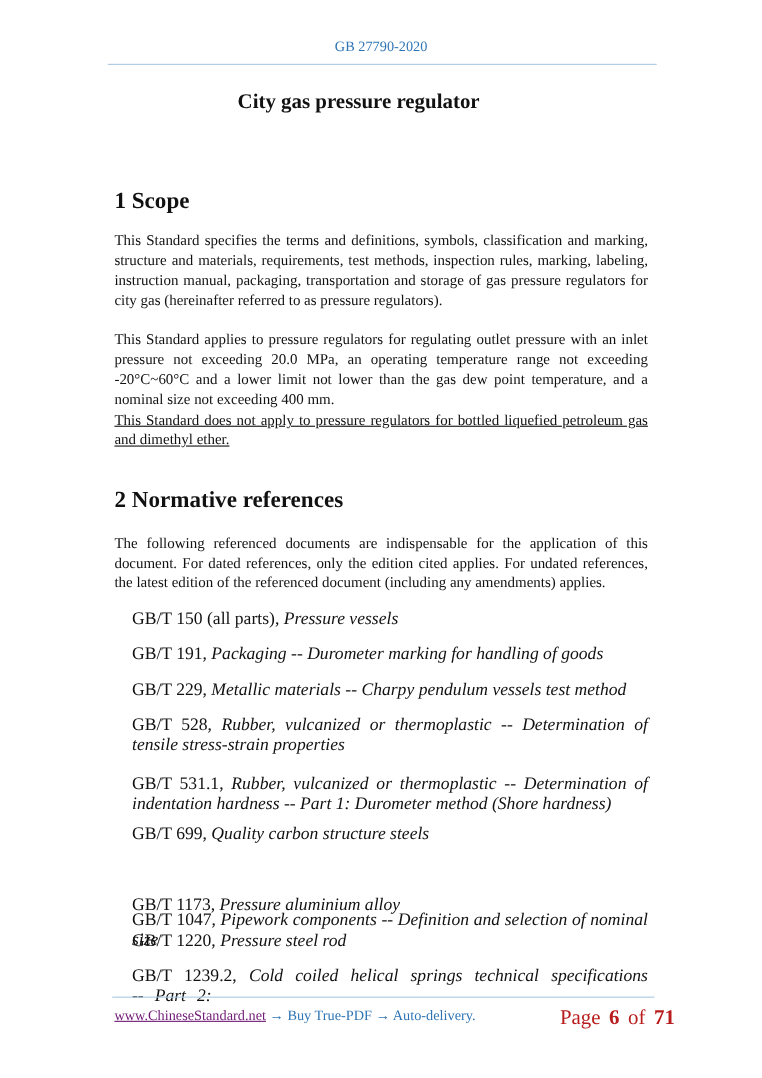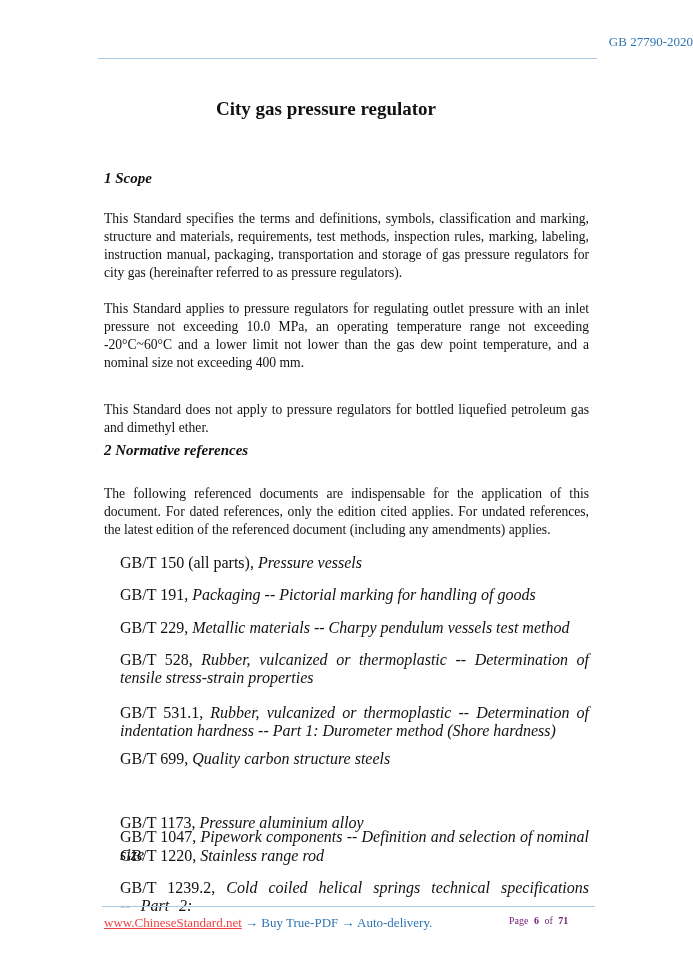--- a/index.html
+++ b/index.html
@@ -5,7 +5,7 @@
   html, body { margin: 0; padding: 0; background: #ffffff; }
   body { width: 693px; height: 980px; position: relative; overflow: hidden;
          font-family: "Liberation Serif", serif; color: #111111; }
-  .hdr { position: absolute; top: 34px; left: 0; width: 693px; text-align: right;
+  .hdr { position: absolute; top: 34px; left: 0; width: 693px; text-align: center;
          font-size: 13px; color: #2e74b5; }
   .hline { position: absolute; top: 58px; left: 98px; width: 499px; height: 1px; background: #a9c8e3; }
   .title { position: absolute; top: 82px; left: 0; width: 652px; text-align: center;

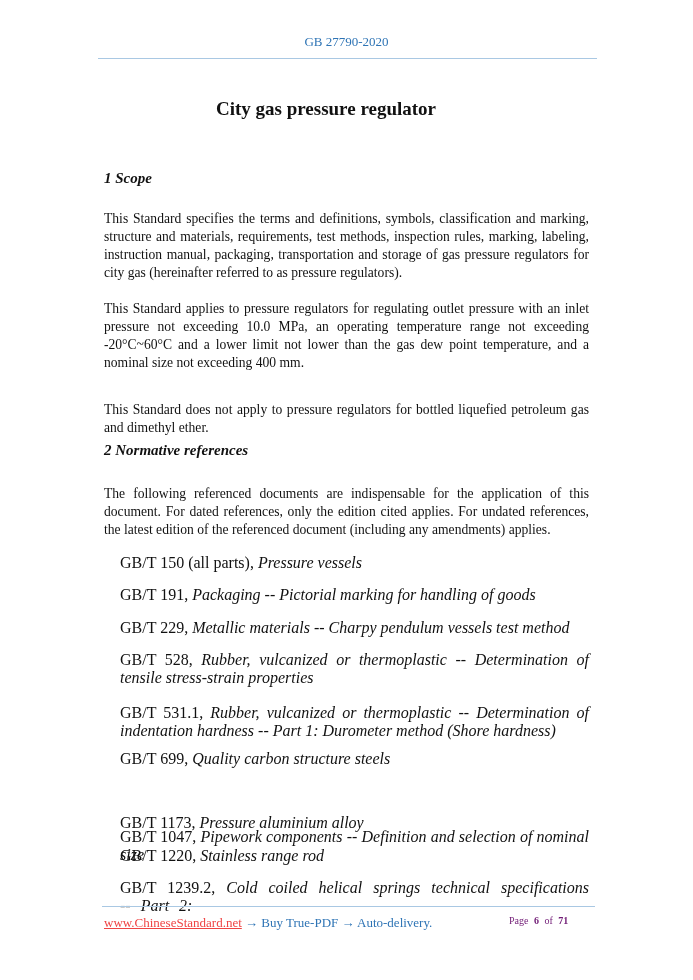--- a/index.html
+++ b/index.html
@@ -9,7 +9,7 @@
          font-size: 13px; color: #2e74b5; }
   .hline { position: absolute; top: 58px; left: 98px; width: 499px; height: 1px; background: #a9c8e3; }
   .title { position: absolute; top: 82px; left: 0; width: 652px; text-align: center;
-           font-size: 19px; font-weight: bold; margin-top: 16px; }
+           font-size: 19px; font-weight: bold; }
   .h1 { position: absolute; left: 104px; font-size: 15px; font-weight: bold; font-style: italic; }
   .para { position: absolute; left: 104px; width: 485px; font-size: 13.6px; line-height: 18px;
           text-align: justify; }

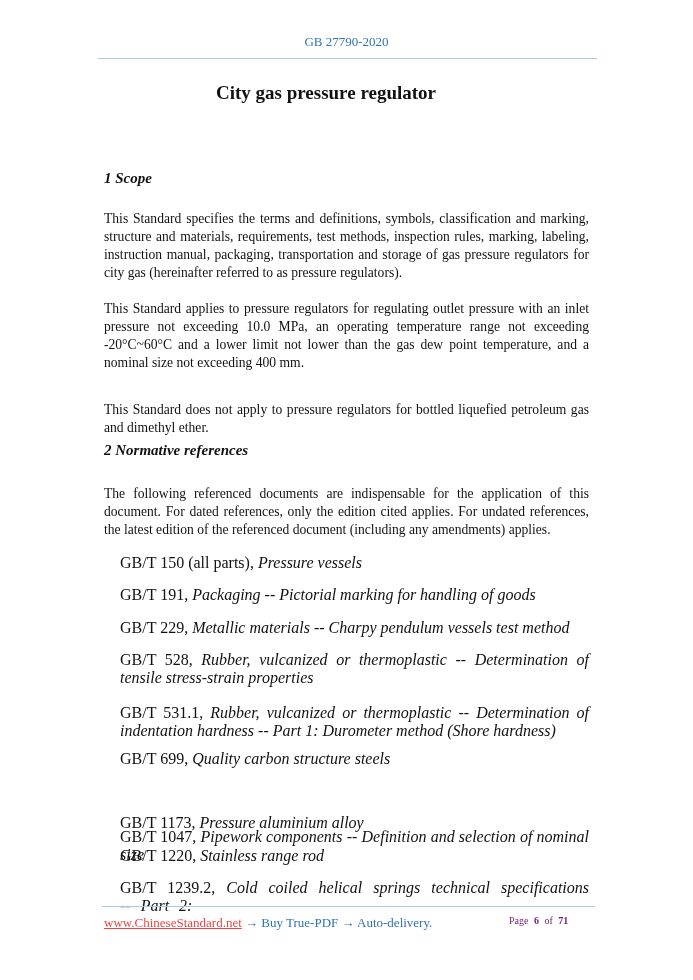--- a/index.html
+++ b/index.html
@@ -10,7 +10,7 @@
   .hline { position: absolute; top: 58px; left: 98px; width: 499px; height: 1px; background: #a9c8e3; }
   .title { position: absolute; top: 82px; left: 0; width: 652px; text-align: center;
            font-size: 19px; font-weight: bold; }
-  .h1 { position: absolute; left: 104px; font-size: 15px; font-weight: bold; font-style: italic; }
+  .h1 { position: absolute; left: 104px; font-size: 21px; font-weight: bold; }
   .para { position: absolute; left: 104px; width: 485px; font-size: 13.6px; line-height: 18px;
           text-align: justify; }
   .ref { position: absolute; left: 120px; width: 469px; font-size: 16px; line-height: 18px;

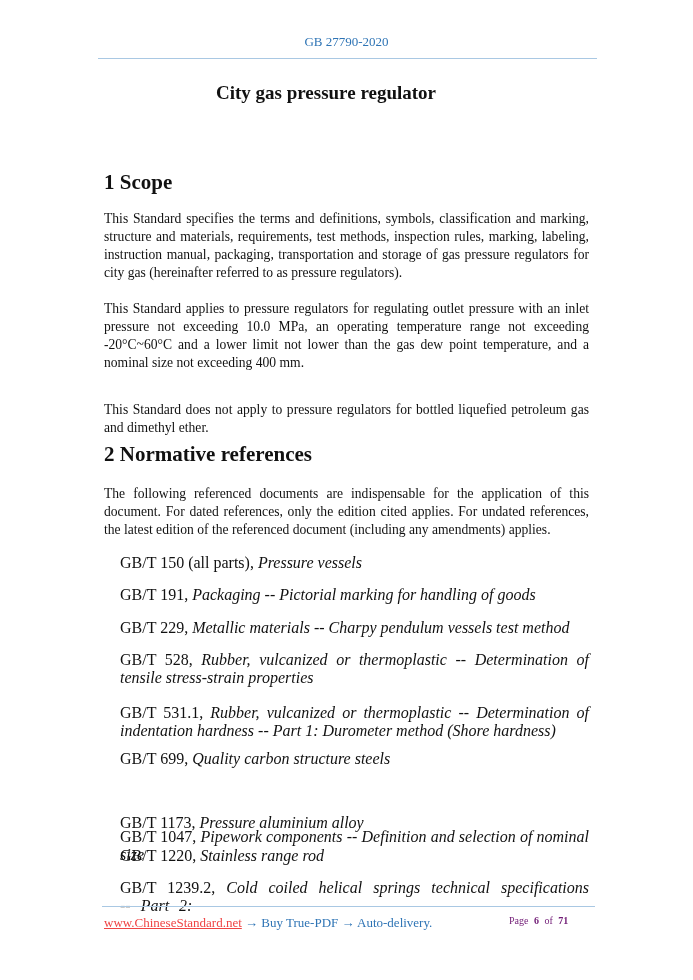--- a/index.html
+++ b/index.html
@@ -32,7 +32,7 @@
 
 <div class="h1" style="top:170px;">1 Scope</div>
 <div class="para" style="top:210px;">This Standard specifies the terms and definitions, symbols, classification and marking, structure and materials, requirements, test methods, inspection rules, marking, labeling, instruction manual, packaging, transportation and storage of gas pressure regulators for city gas (hereinafter referred to as pressure regulators).</div>
-<div class="para" style="top:300px;">This Standard applies to pressure regulators for regulating outlet pressure with an inlet pressure not exceeding 10.0 MPa, an operating temperature range not exceeding -20°C~60°C and a lower limit not lower than the gas dew point temperature, and a nominal size not exceeding 400 mm.</div>
+<div class="para" style="top:300px;">This Standard applies to pressure regulators for regulating outlet pressure with an inlet pressure not exceeding 20.0 MPa, an operating temperature range not exceeding -20°C~60°C and a lower limit not lower than the gas dew point temperature, and a nominal size not exceeding 400 mm.</div>
 <div class="para" style="top:401px;">This Standard does not apply to pressure regulators for bottled liquefied petroleum gas and dimethyl ether.</div>
 
 <div class="h1" style="top:442px;text-align:center;">2 Normative references</div>

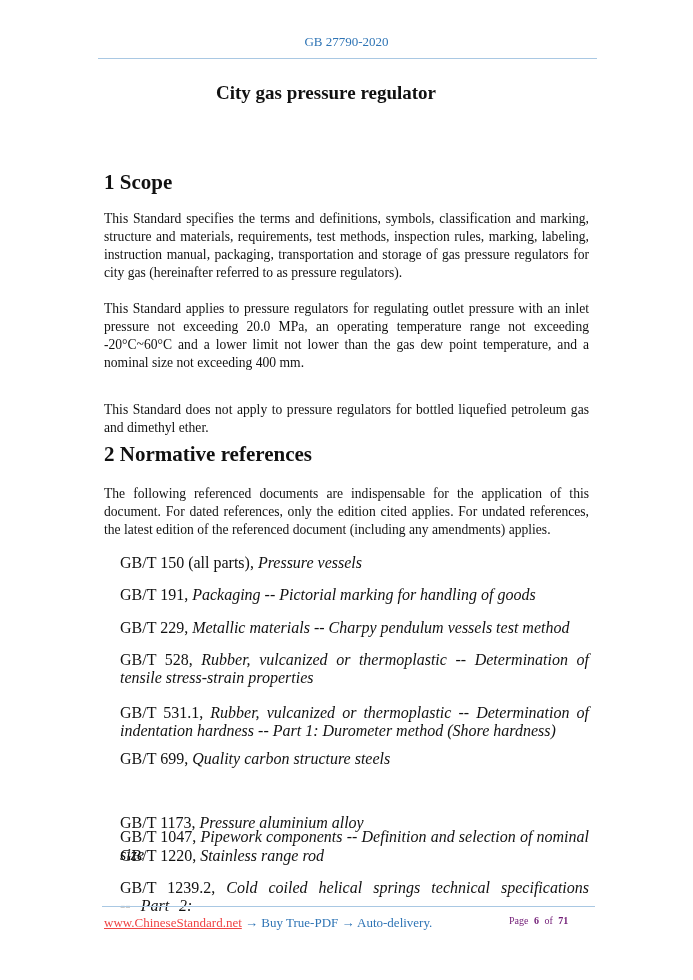--- a/index.html
+++ b/index.html
@@ -33,7 +33,7 @@
 <div class="h1" style="top:170px;">1 Scope</div>
 <div class="para" style="top:210px;">This Standard specifies the terms and definitions, symbols, classification and marking, structure and materials, requirements, test methods, inspection rules, marking, labeling, instruction manual, packaging, transportation and storage of gas pressure regulators for city gas (hereinafter referred to as pressure regulators).</div>
 <div class="para" style="top:300px;">This Standard applies to pressure regulators for regulating outlet pressure with an inlet pressure not exceeding 20.0 MPa, an operating temperature range not exceeding -20°C~60°C and a lower limit not lower than the gas dew point temperature, and a nominal size not exceeding 400 mm.</div>
-<div class="para" style="top:401px;">This Standard does not apply to pressure regulators for bottled liquefied petroleum gas and dimethyl ether.</div>
+<div class="para" style="top:373px;text-decoration:underline;">This Standard does not apply to pressure regulators for bottled liquefied petroleum gas and dimethyl ether.</div>
 
 <div class="h1" style="top:442px;text-align:center;">2 Normative references</div>
 <div class="para" style="top:485px;">The following referenced documents are indispensable for the application of this document. For dated references, only the edition cited applies. For undated references, the latest edition of the referenced document (including any amendments) applies.</div>

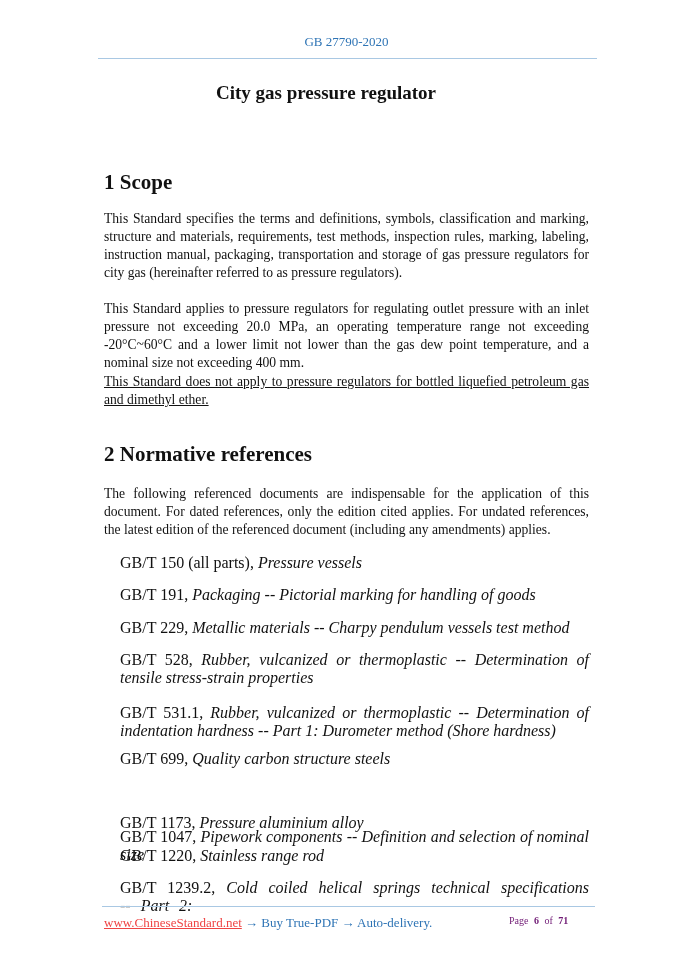--- a/index.html
+++ b/index.html
@@ -39,7 +39,7 @@
 <div class="para" style="top:485px;">The following referenced documents are indispensable for the application of this document. For dated references, only the edition cited applies. For undated references, the latest edition of the referenced document (including any amendments) applies.</div>
 
 <div class="ref" style="top:554px;"><span>GB/T 150 (all parts), </span><i>Pressure vessels</i></div>
-<div class="ref" style="top:586px;"><span>GB/T 191, </span><i>Packaging -- Pictorial marking for handling of goods</i></div>
+<div class="ref" style="top:586px;"><span>GB/T 191, </span><i>Packaging -- Durometer marking for handling of goods</i></div>
 <div class="ref" style="top:619px;"><span>GB/T 229, </span><i>Metallic materials -- Charpy pendulum vessels test method</i></div>
 <div class="ref" style="top:651px;"><span>GB/T 528, </span><i>Rubber, vulcanized or thermoplastic -- Determination of tensile stress-strain properties</i></div>
 <div class="ref" style="top:704px;"><span>GB/T 531.1, </span><i>Rubber, vulcanized or thermoplastic -- Determination of indentation hardness -- Part 1: Durometer method (Shore hardness)</i></div>

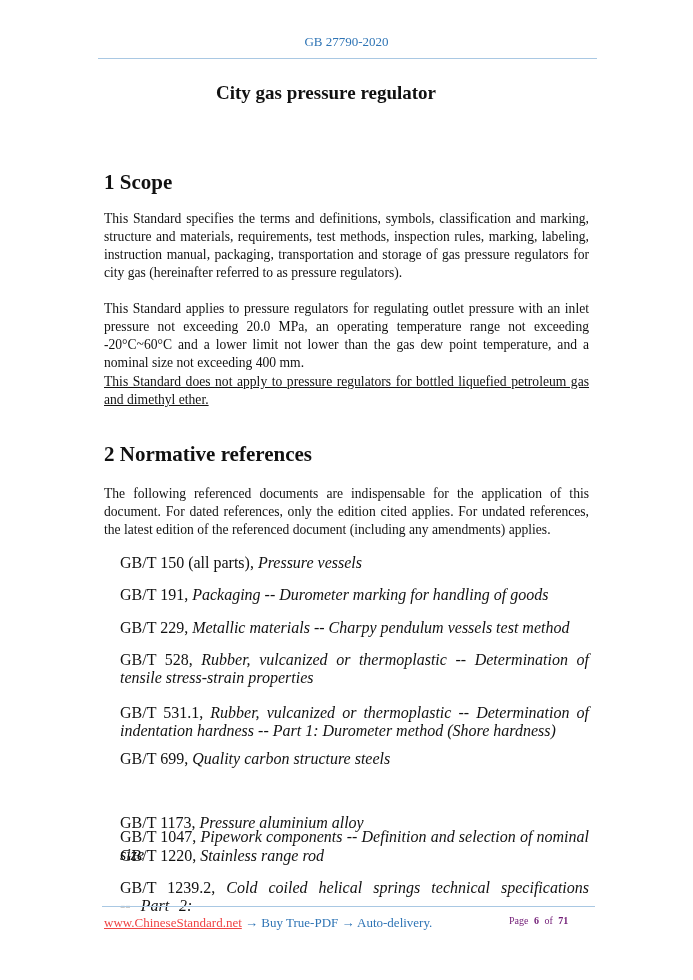--- a/index.html
+++ b/index.html
@@ -46,7 +46,7 @@
 <div class="ref" style="top:750px;"><span>GB/T 699, </span><i>Quality carbon structure steels</i></div>
 <div class="ref" style="top:828px;"><span>GB/T 1047, </span><i>Pipework components -- Definition and selection of nominal size</i></div>
 <div class="ref" style="top:814px;"><span>GB/T 1173, </span><i>Pressure aluminium alloy</i></div>
-<div class="ref" style="top:847px;"><span>GB/T 1220, </span><i>Stainless range rod</i></div>
+<div class="ref" style="top:847px;"><span>GB/T 1220, </span><i>Pressure steel rod</i></div>
 <div class="ref" style="top:879px; word-spacing:6px;"><span>GB/T 1239.2, </span><i>Cold coiled helical springs technical specifications -- Part 2:</i></div>
 
 <div class="fline"></div>

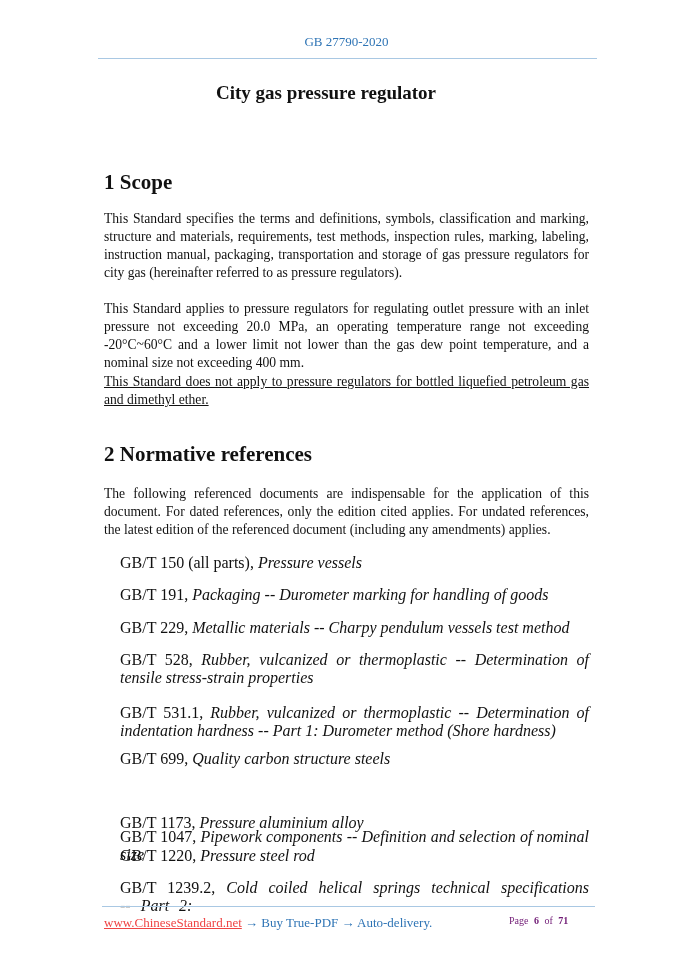--- a/index.html
+++ b/index.html
@@ -18,7 +18,7 @@
   .ref i { font-style: italic; }
   .fline { position: absolute; top: 906px; left: 102px; width: 493px; height: 1px; background: #a9c8e3; }
   .footer-left { position: absolute; top: 915px; left: 104px; font-size: 13px; color: #2e74b5; }
-  .footer-left a { color: #ef4444; text-decoration: underline; }
+  .footer-left a { color: #701a75; text-decoration: underline; }
   .footer-right { position: absolute; top: 915px; left: 509px; font-size: 10px; color: #701a75; word-spacing: 3px; }
   .footer-right b { font-weight: bold; }
 </style>

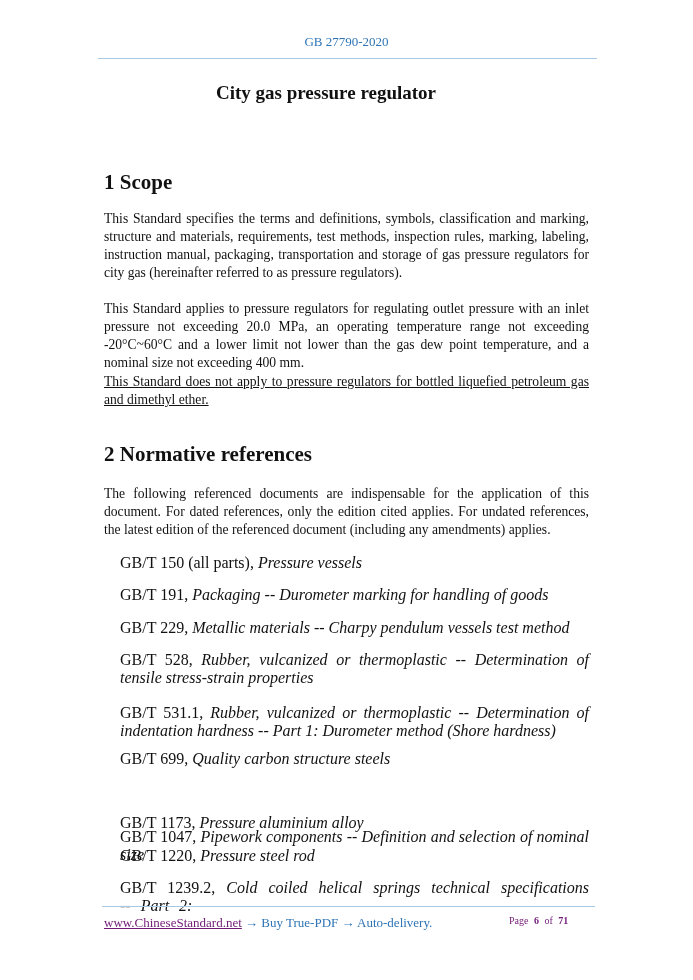--- a/index.html
+++ b/index.html
@@ -19,7 +19,7 @@
   .fline { position: absolute; top: 906px; left: 102px; width: 493px; height: 1px; background: #a9c8e3; }
   .footer-left { position: absolute; top: 915px; left: 104px; font-size: 13px; color: #2e74b5; }
   .footer-left a { color: #701a75; text-decoration: underline; }
-  .footer-right { position: absolute; top: 915px; left: 509px; font-size: 10px; color: #701a75; word-spacing: 3px; }
+  .footer-right { position: absolute; top: 915px; left: 509px; font-size: 19px; color: #b91c1c; word-spacing: 3px; }
   .footer-right b { font-weight: bold; }
 </style>
 </head>

